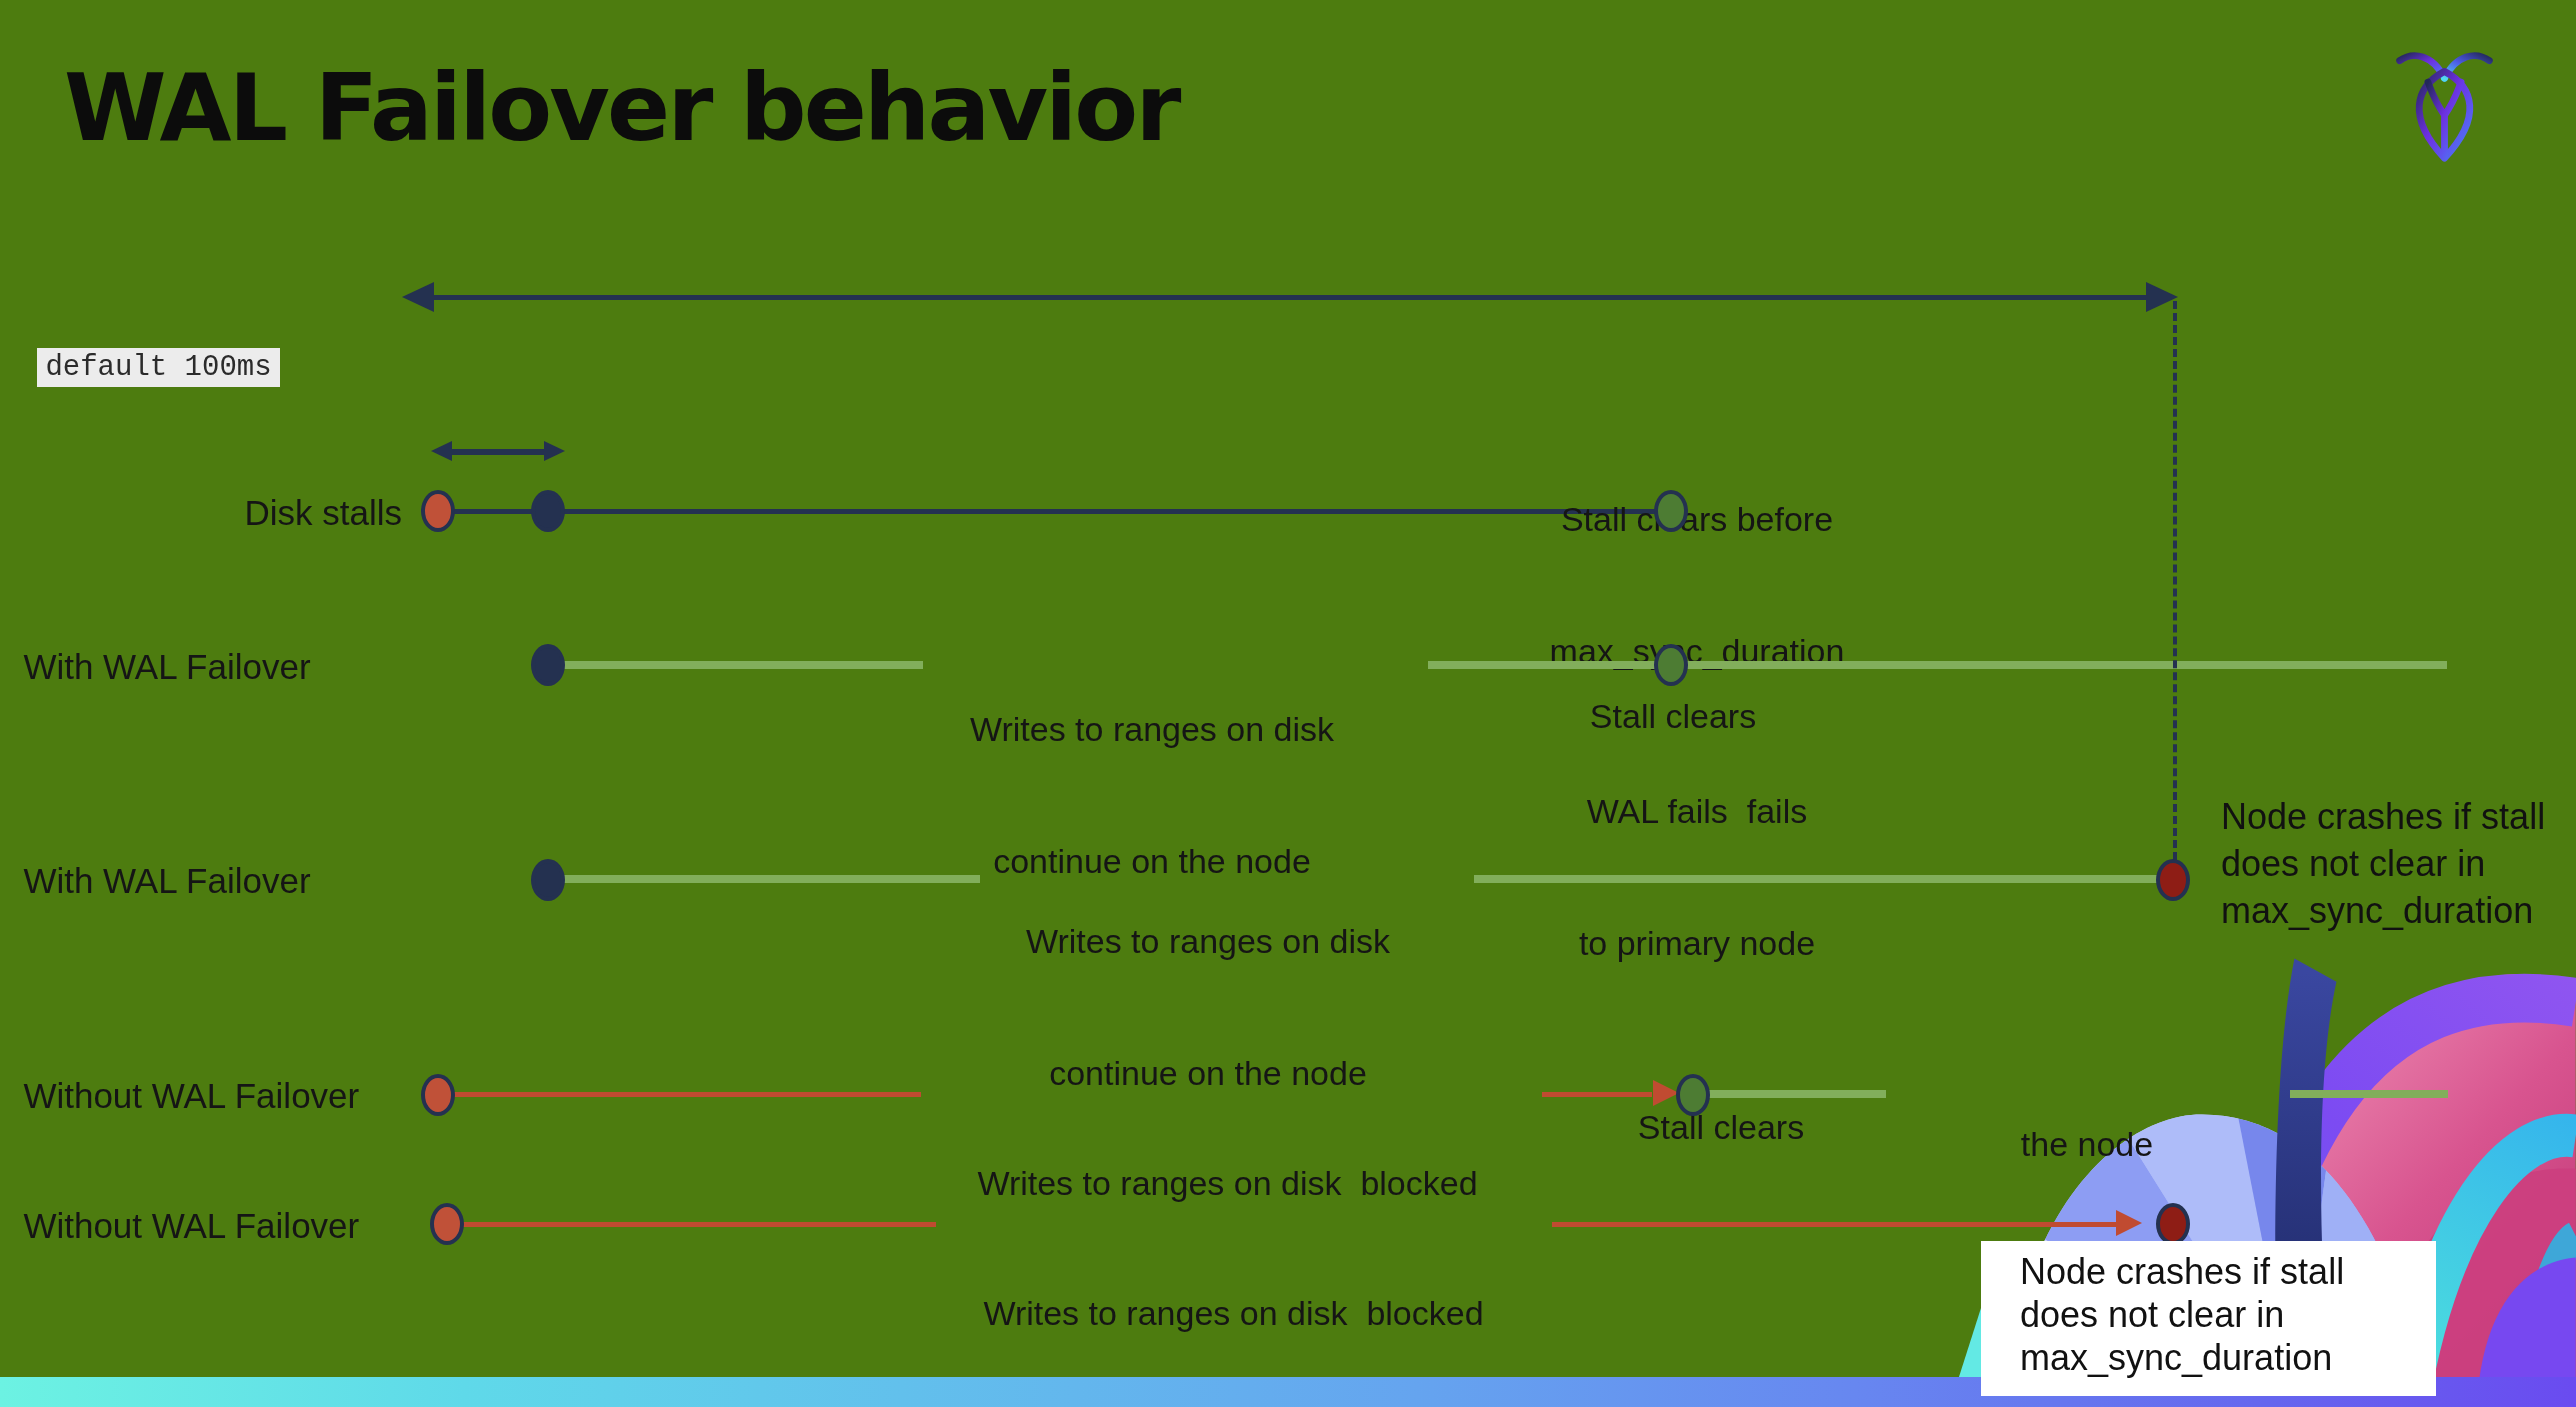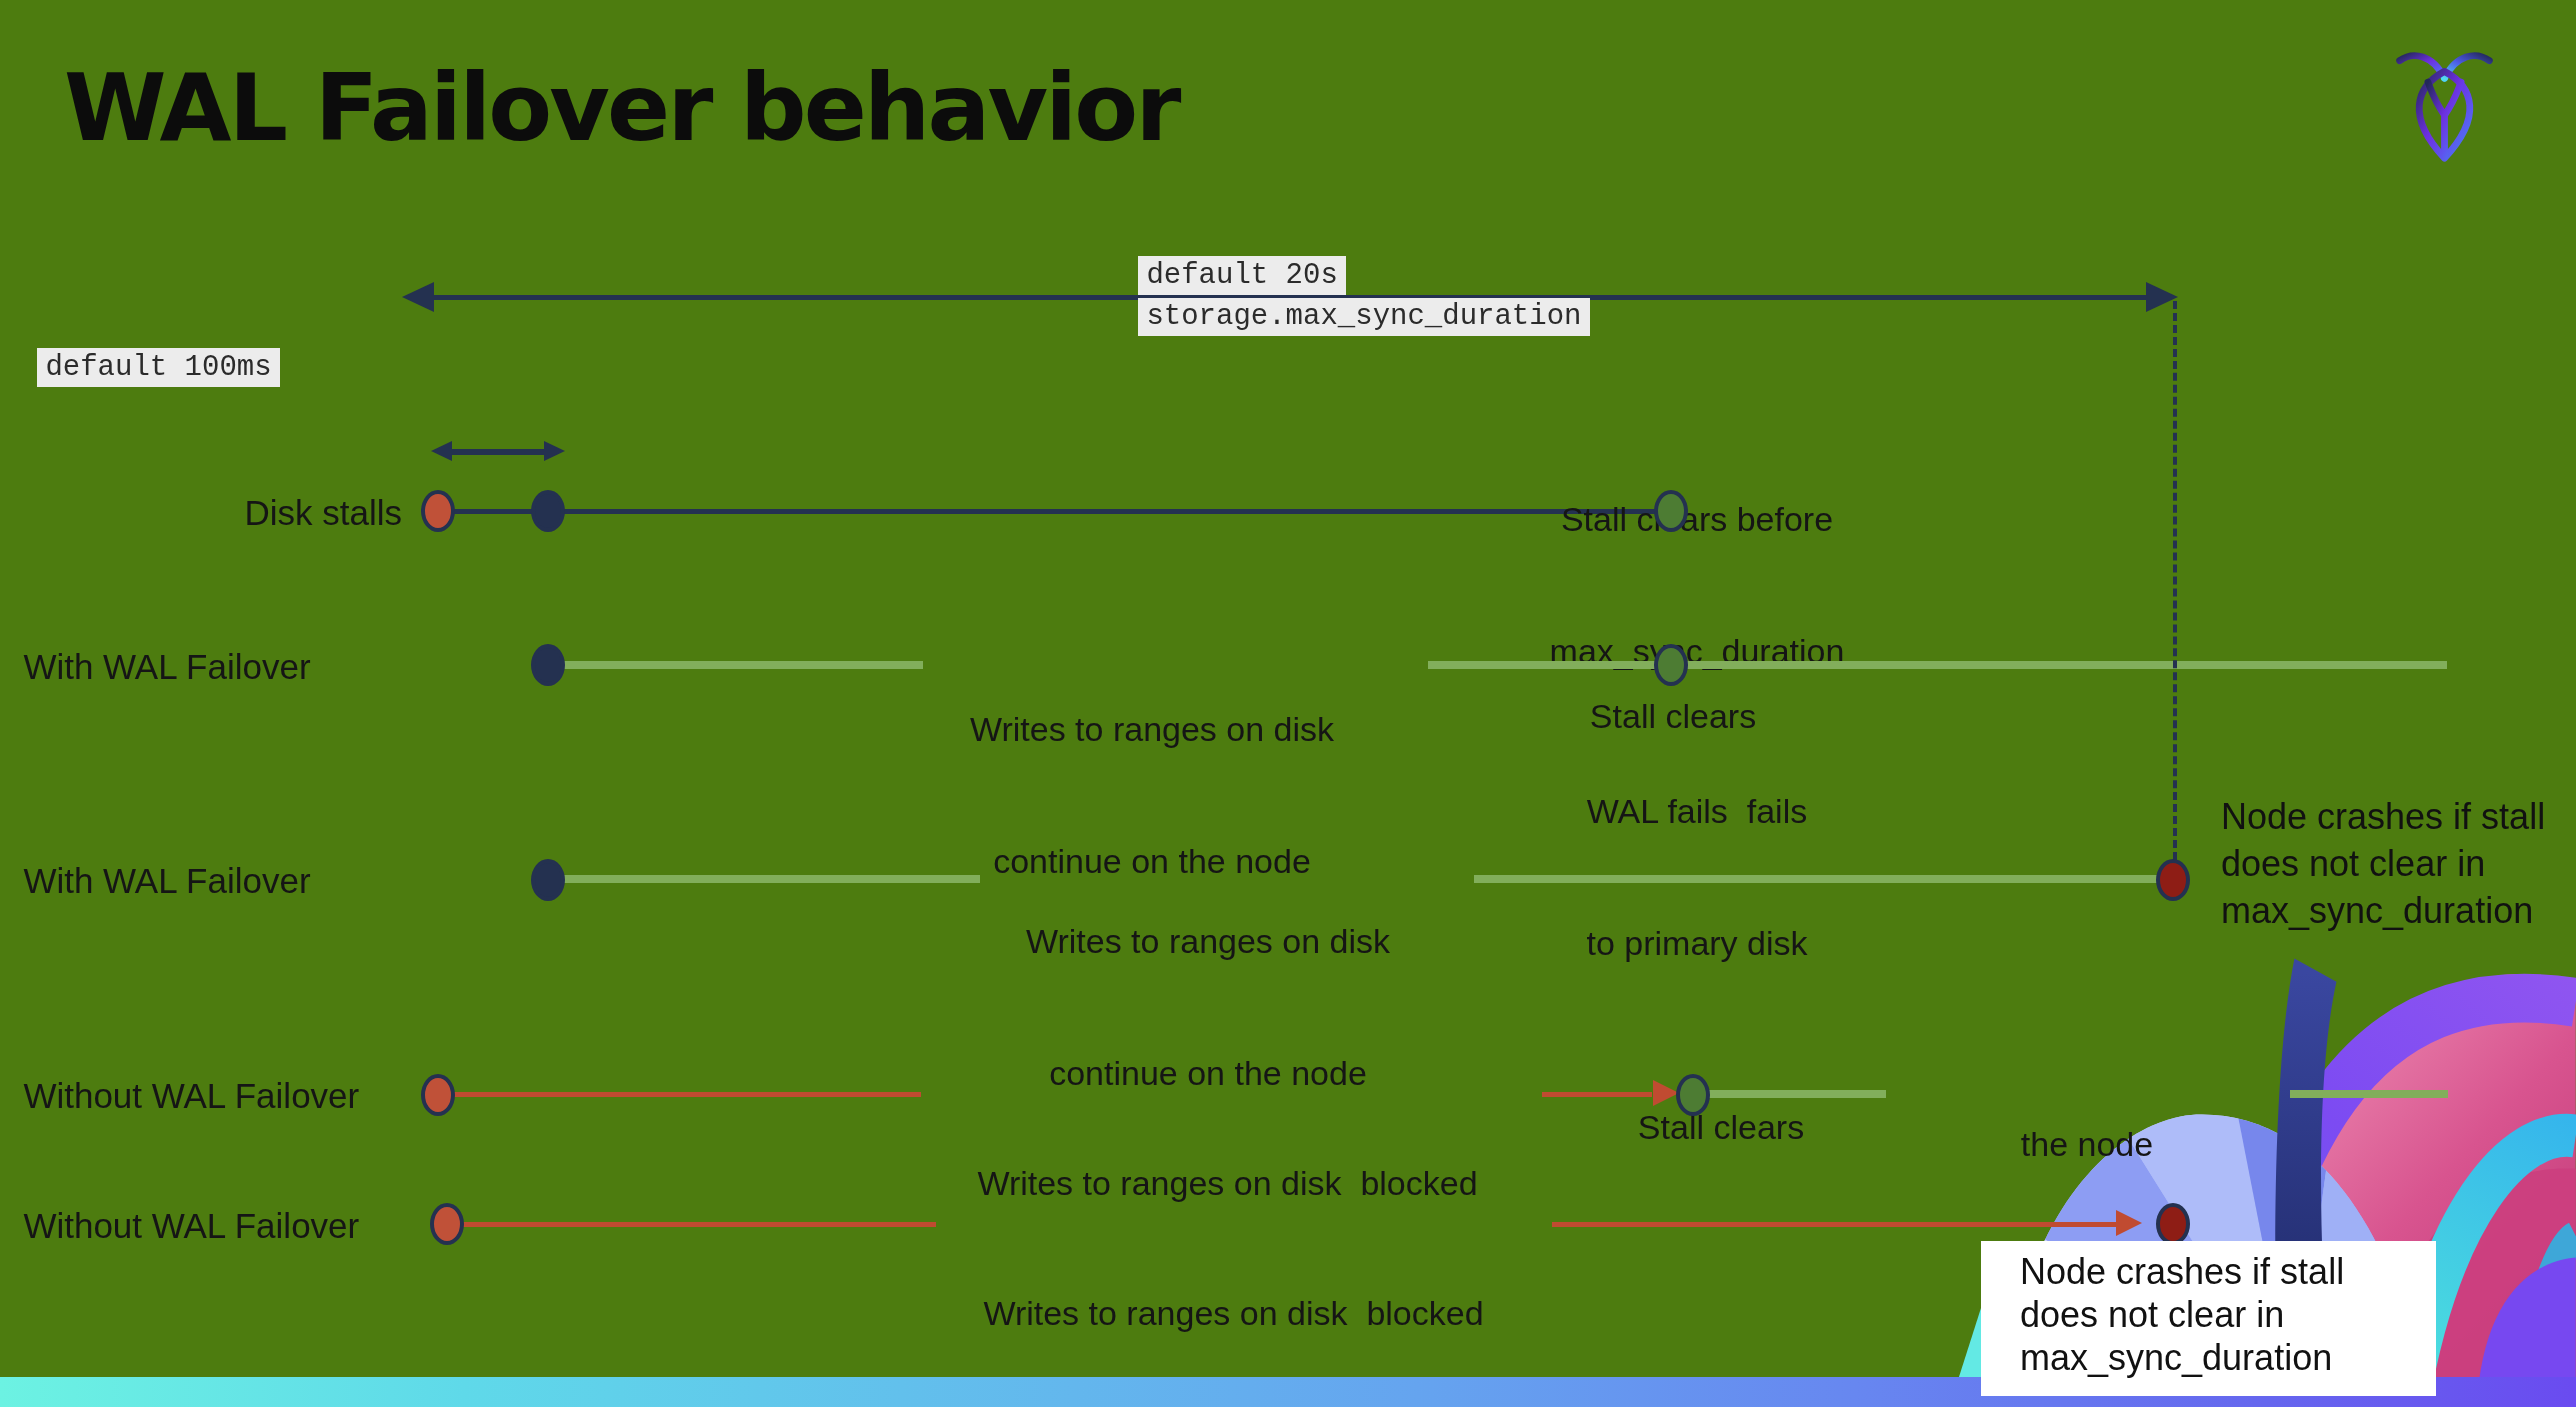--- a/index.html
+++ b/index.html
@@ -125,10 +125,6 @@
     <div class="hline navy" style="left:432px;top:295px;width:1714px;height:4.7px;"></div>
     <div class="tri" style="left:402px;top:282px;border-right:32px solid #243150;border-top:15px solid transparent;border-bottom:15px solid transparent;"></div>
     <div class="tri" style="left:2146px;top:282px;border-left:32px solid #243150;border-top:15px solid transparent;border-bottom:15px solid transparent;"></div>
-    <div class="abs" style="left:1138px;top:256px;z-index:6;">
-      <span class="code">default 20s</span>
-      <span class="code">storage.max_sync_duration</span>
-    </div>
 
     <div class="abs" style="left:37px;top:348px;z-index:6;">
       <span class="code">default 100ms</span>

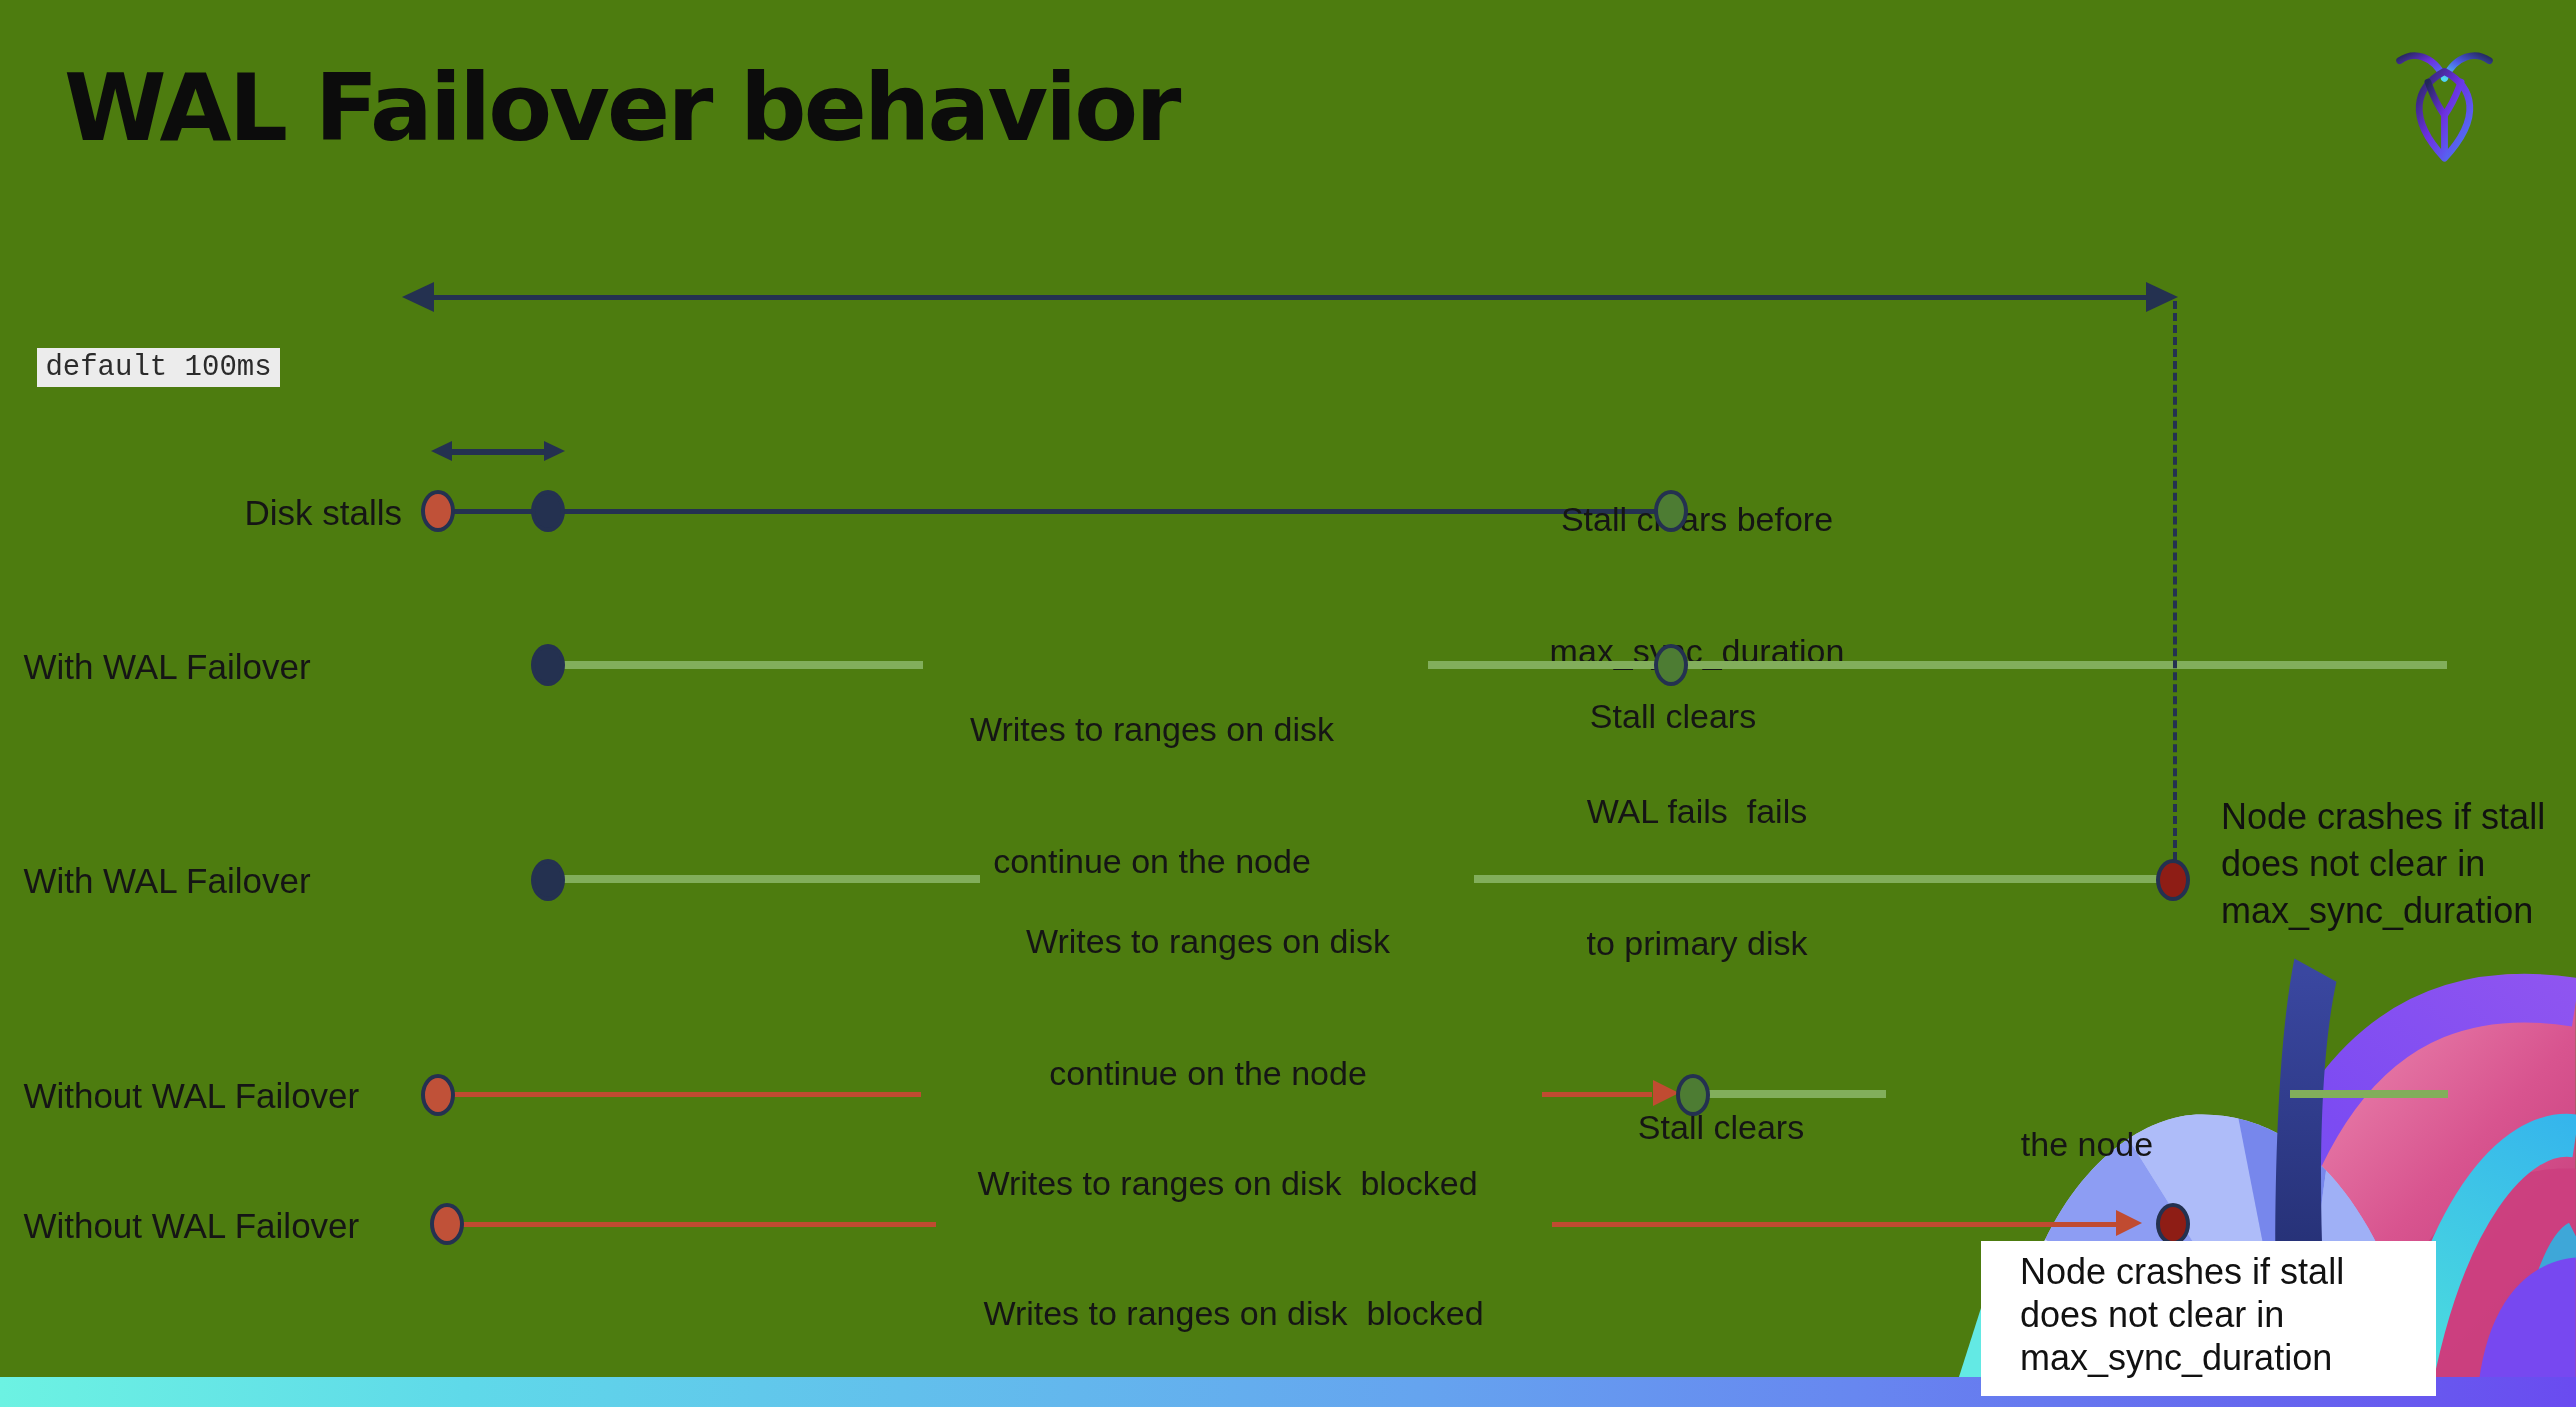--- a/index.html
+++ b/index.html
@@ -159,7 +159,7 @@
     </div>
     <div class="anno" style="left:1510px;top:701px;width:374px;">
       <div>WAL fails  fails</div>
-      <div>to primary disk</div>
+      <div>to primary node</div>
     </div>
 
     <div class="rowlabel" style="left:23.4px;top:861px;">With WAL Failover</div>

